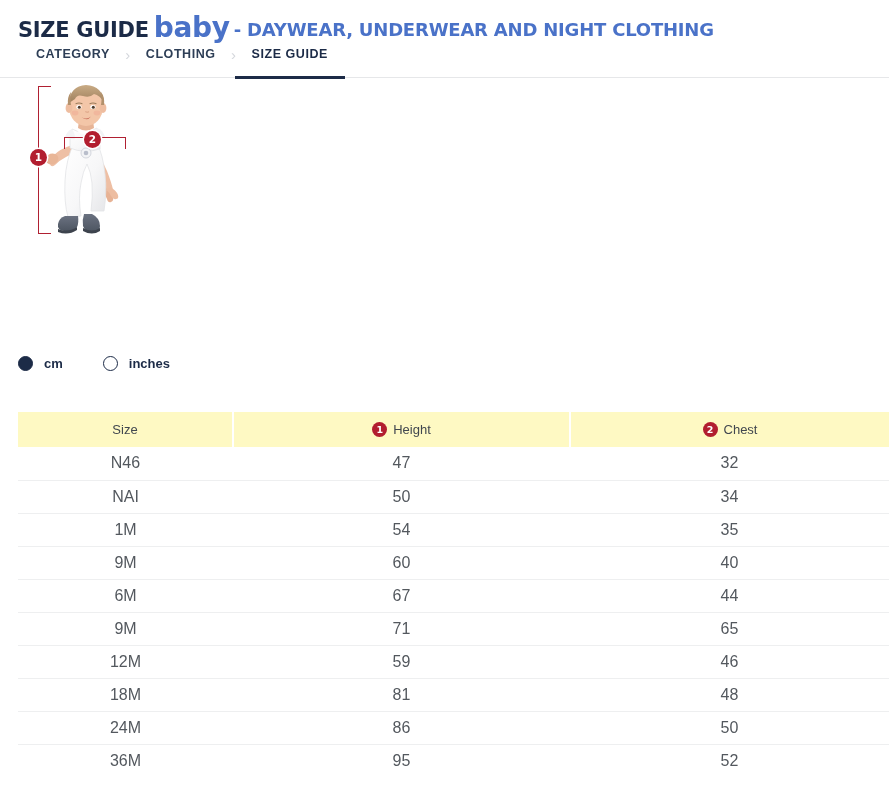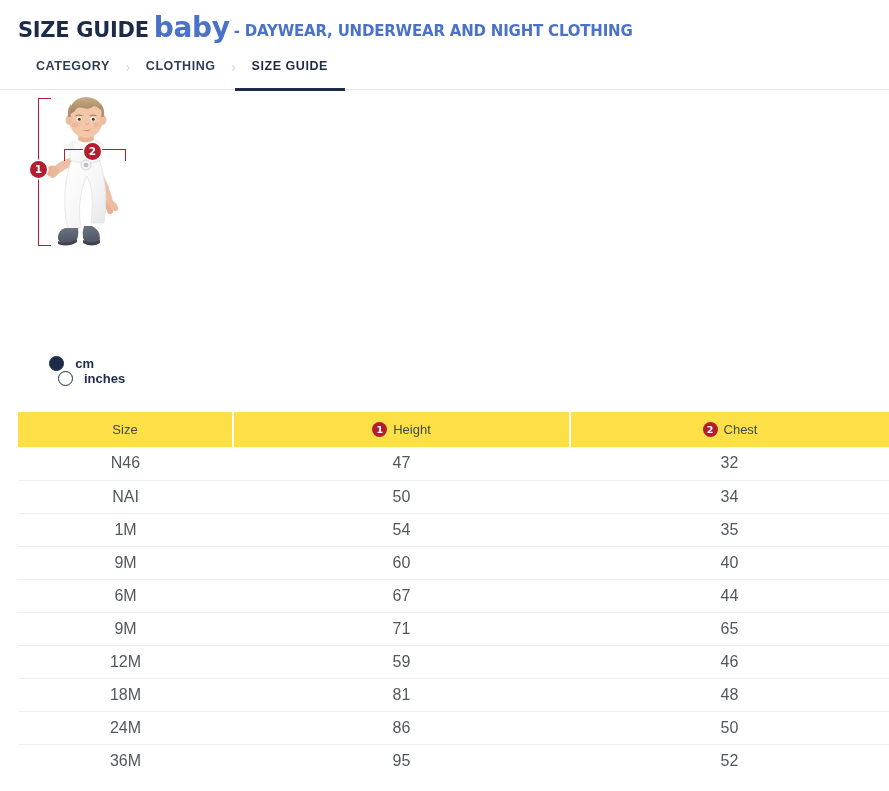--- a/index.html
+++ b/index.html
@@ -38,7 +38,7 @@
   }
   .title-sub {
     font-family: "DejaVu Sans", sans-serif;
-    font-size: 15px;
+    font-size: 18px;
     font-weight: bold;
     color: #4a72c8;
     letter-spacing: -0.2px;

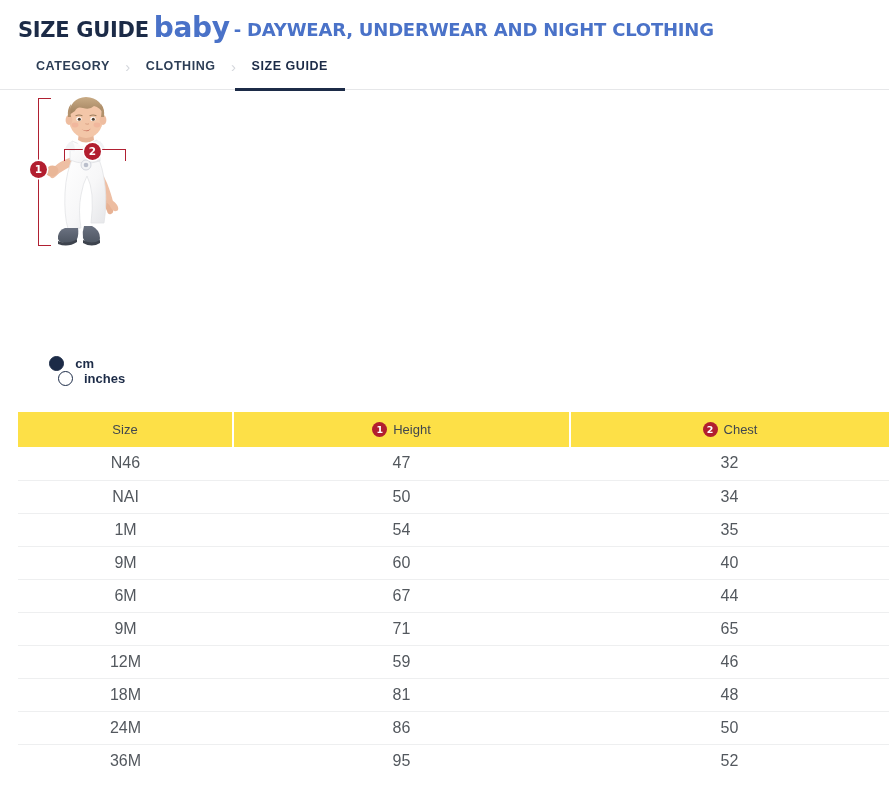--- a/index.html
+++ b/index.html
@@ -49,7 +49,7 @@
 
   
   .breadcrumb-bar {
-    margin-top: 14px;
+    margin-top: 2px;
     height: 32px;
     position: relative;
     border-bottom: 1px solid #e6e7e9;

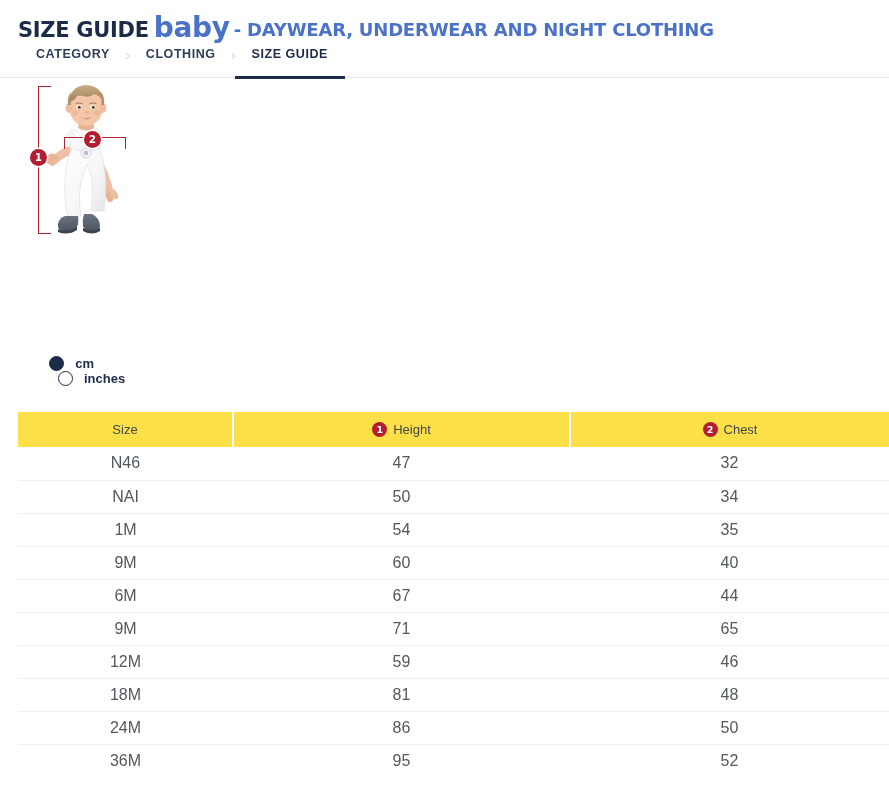--- a/index.html
+++ b/index.html
@@ -158,7 +158,6 @@
     top: 356px;
     display: flex;
     align-items: center;
-    flex-direction: column;
   }
   .unit-opt {
     display: flex;

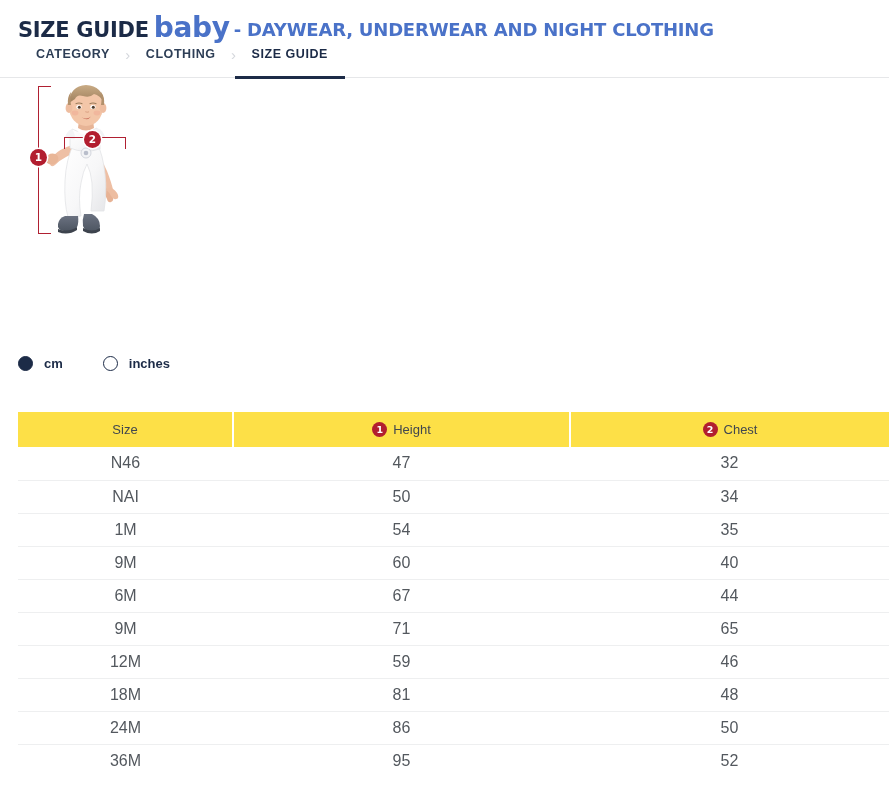--- a/index.html
+++ b/index.html
@@ -197,7 +197,7 @@
   .size-table col.c-last  { width: 319px; }
 
   .size-table thead th {
-    background: #fde047;
+    background: #fef9c3;
     height: 35px;
     font-size: 13px;
     font-weight: normal;

